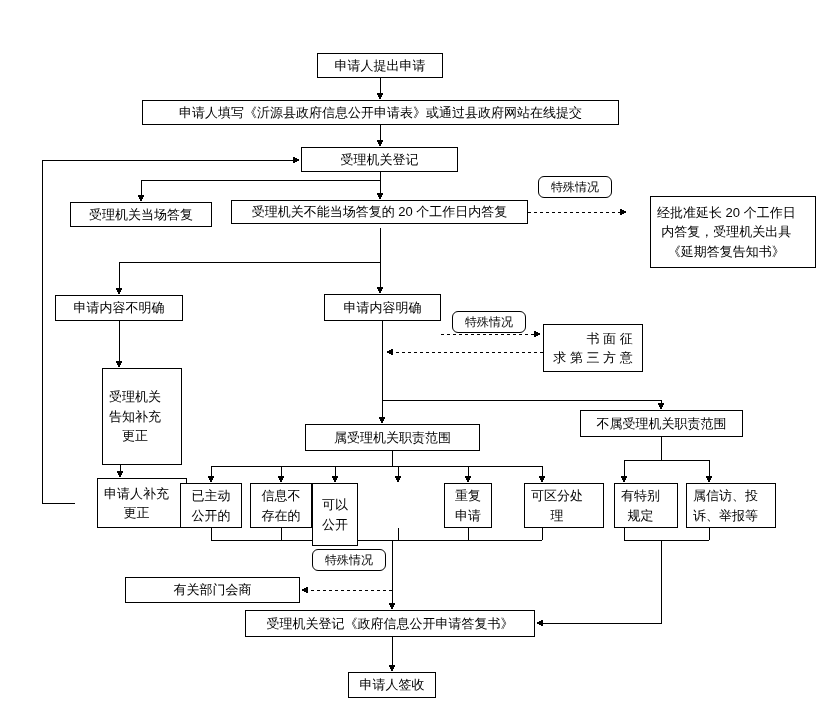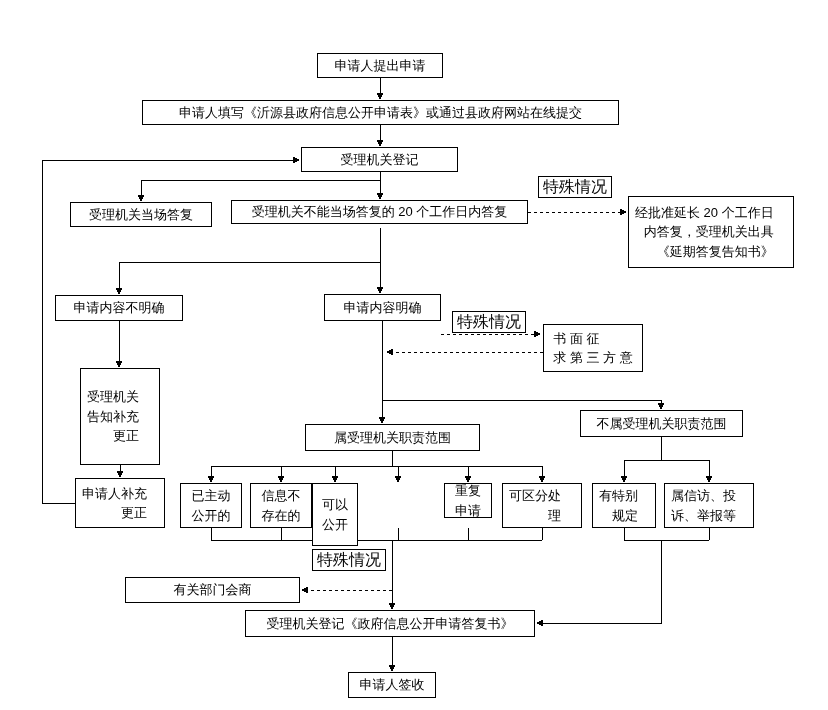--- a/index.html
+++ b/index.html
@@ -12,7 +12,7 @@
   #wires path.dash{stroke-dasharray:3,3;}
   .node{
     position:absolute;border:1px solid #000;background:#fff;box-sizing:border-box;
-    display:flex;align-items:center;justify-content:center;text-align:left;
+    display:flex;align-items:center;justify-content:center;text-align:right;
     font-size:13px;line-height:1.5;white-space:pre-line;
   }
   .node.small{font-size:16px;}

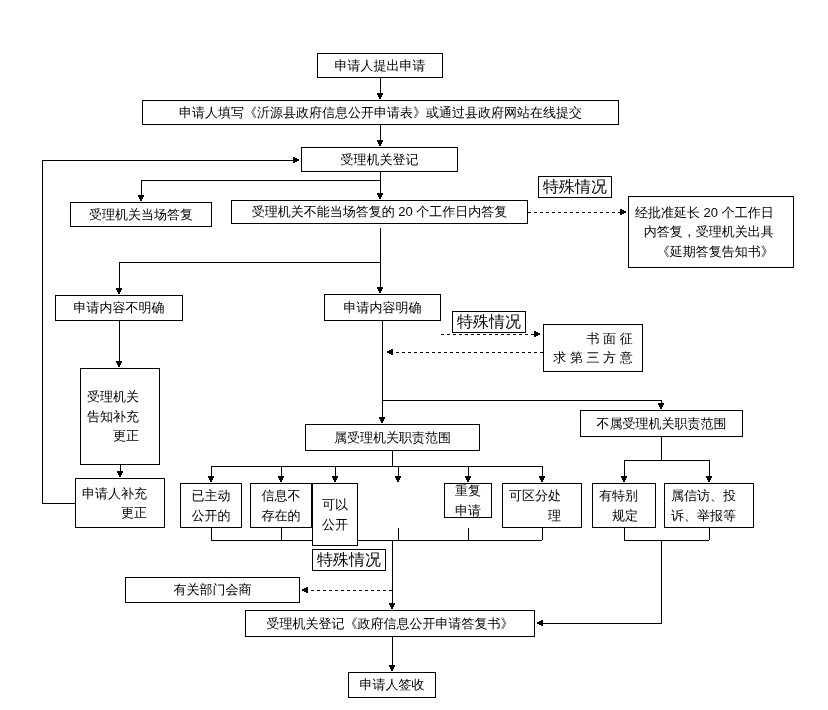--- a/index.html
+++ b/index.html
@@ -15,7 +15,7 @@
     display:flex;align-items:center;justify-content:center;text-align:right;
     font-size:13px;line-height:1.5;white-space:pre-line;
   }
-  .node.small{font-size:16px;}
+  .node.small{font-size:12px;border-radius:6px;}
   .node.left{justify-content:flex-start;text-align:right;padding:1px 6px;}
 </style>
 </head>

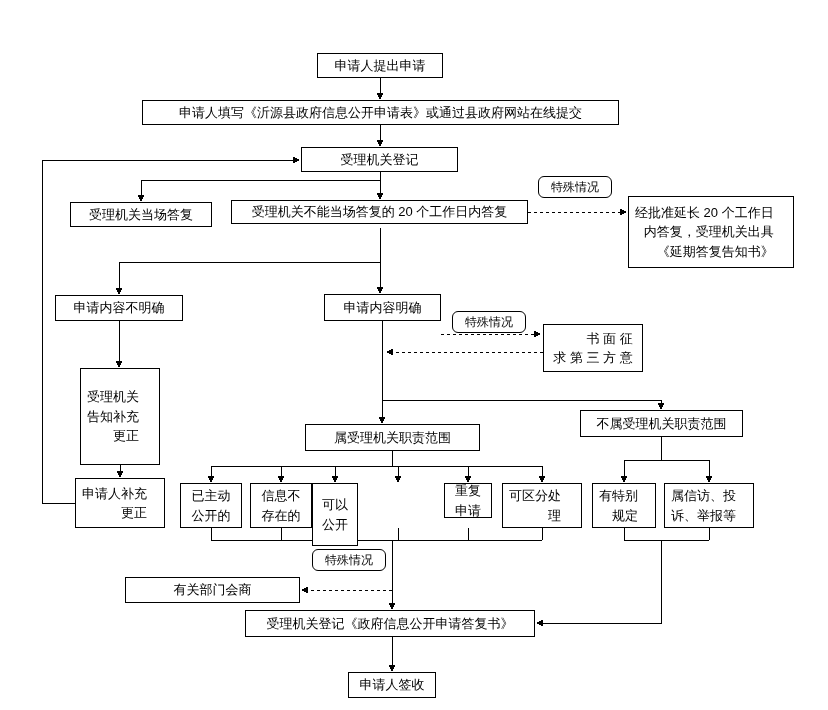--- a/index.html
+++ b/index.html
@@ -16,7 +16,7 @@
     font-size:13px;line-height:1.5;white-space:pre-line;
   }
   .node.small{font-size:12px;border-radius:6px;}
-  .node.left{justify-content:flex-start;text-align:right;padding:1px 6px;}
+  .node.left{justify-content:flex-start;text-align:center;padding:1px 6px;margin-left:22px;}
 </style>
 </head>
 <body>

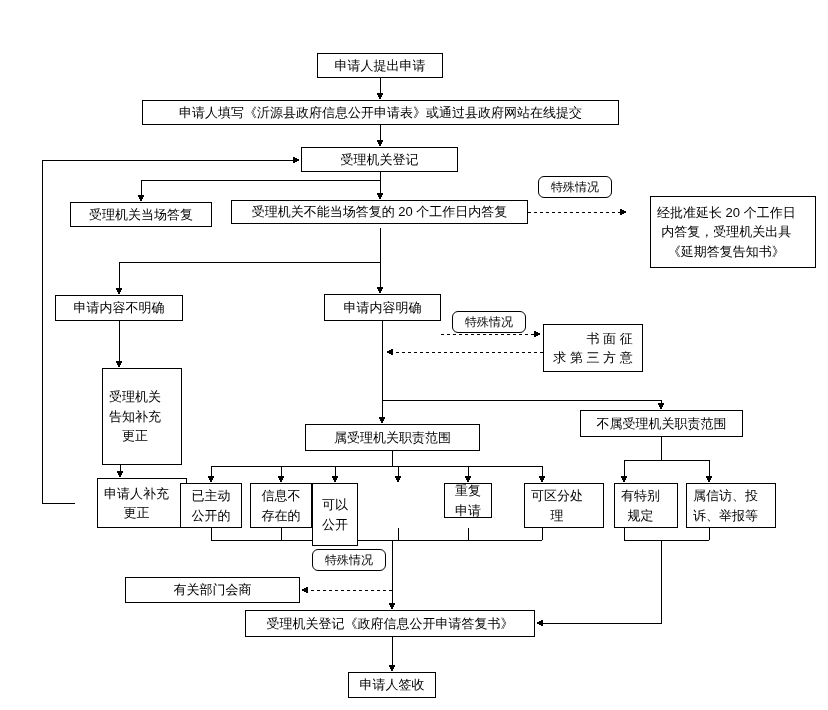--- a/index.html
+++ b/index.html
@@ -107,7 +107,7 @@
 存在的</div>
   <div class="node" style="left:312px;top:483px;width:46px;height:63px">可以
 公开</div>
-  <div class="node" style="left:444px;top:483px;width:48px;height:35px">重复
+  <div class="node" style="left:444px;top:483px;width:48px;height:45px">重复
 申请</div>
   <div class="node left" style="left:502px;top:483px;width:80px;height:45px">可区分处
 理</div>

